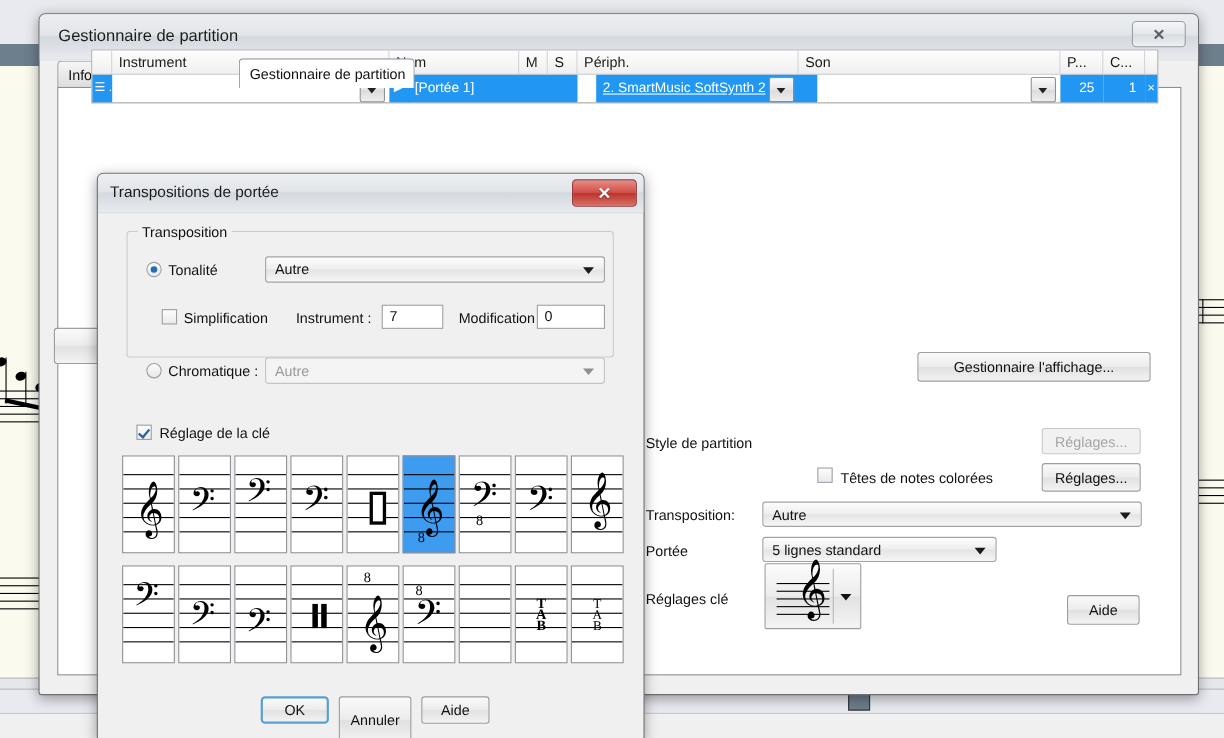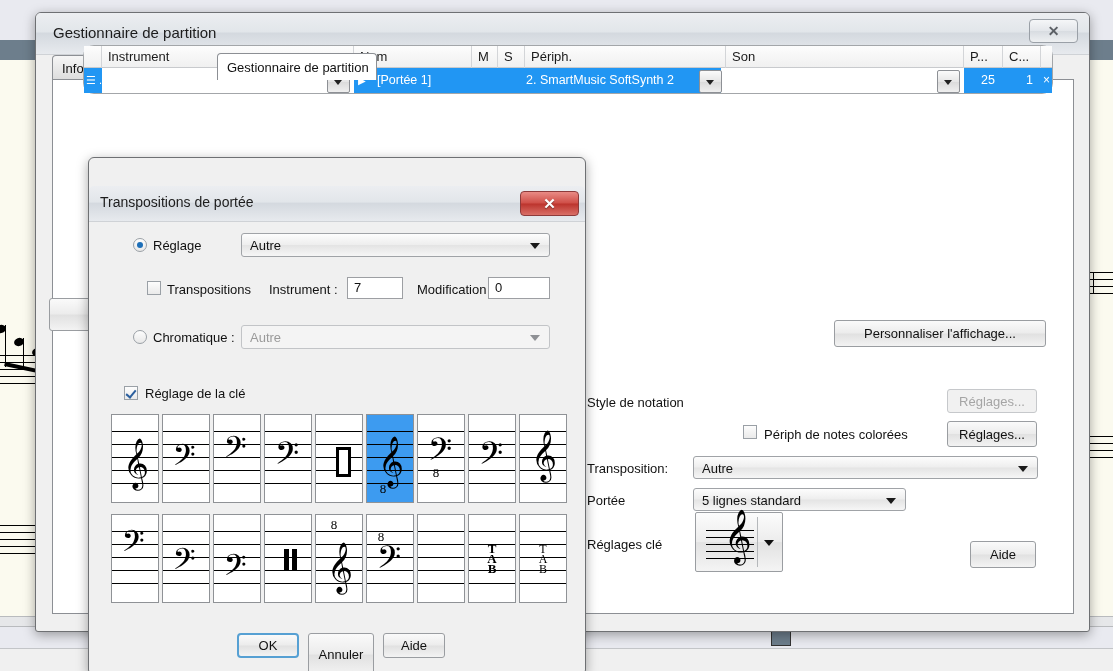--- a/index.html
+++ b/index.html
@@ -246,7 +246,7 @@
 
   <div class="panel" style="left:16px;top:66px;width:1020px;height:533px;background:#fff;border-color:#8c8f94;"></div>
 
-  <div class="tbl" style="left:47px;top:32px;width:968px;height:47px;border-radius:11px;">
+  <div class="tbl" style="left:47px;top:32px;width:968px;height:47px;">
     <div class="tbl-head">
       <div class="th" style="left:0;width:18px;border-right:1px solid #d3d5d8;padding-left:0;"></div>
       <div class="th" style="left:18px;width:252px;">Instrument</div>

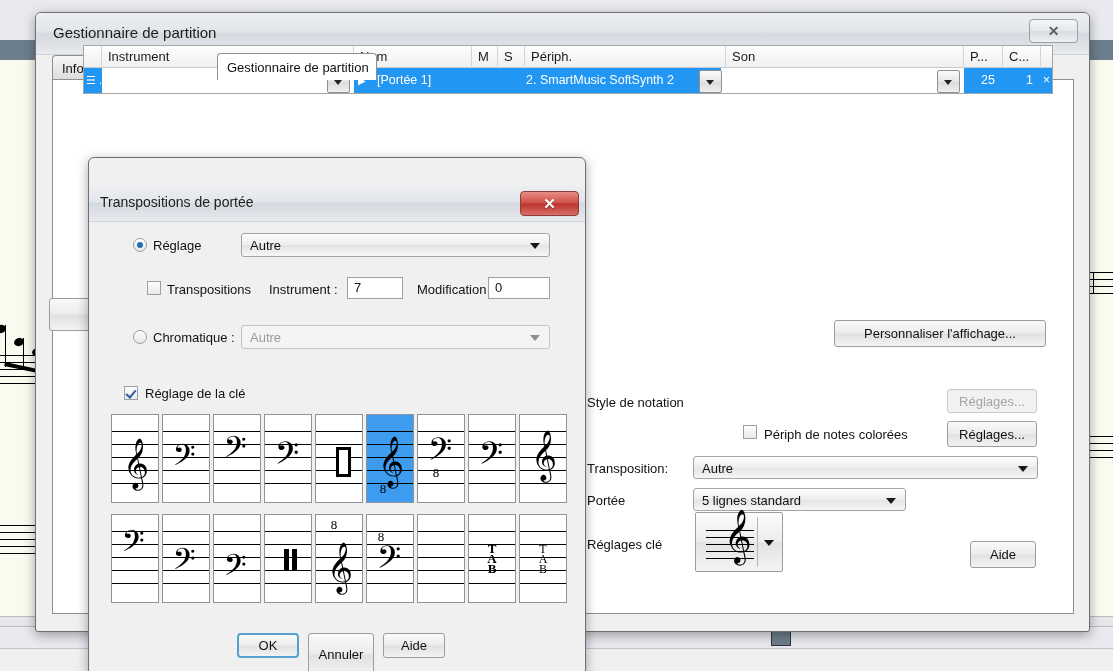--- a/index.html
+++ b/index.html
@@ -265,7 +265,7 @@
       <div class="ddbtn" style="left:243px;"></div>
       <div class="cell sel" style="left:270px;width:19px;padding-left:4px;font-size:10px;">▶</div>
       <div class="cell sel" style="left:287px;width:154px;">[Portée 1]</div>
-      <div class="cell sel" style="left:436px;width:201px;">2. SmartMusic SoftSynth 2</div>
+      <div class="cell sel" style="left:458px;width:201px;text-decoration:underline;">2. SmartMusic SoftSynth 2</div>
       <div class="ddbtn" style="left:615px;"></div>
       <div class="ddbtn" style="left:853px;"></div>
       <div class="cell sel num" style="left:880px;width:39px;">25</div>

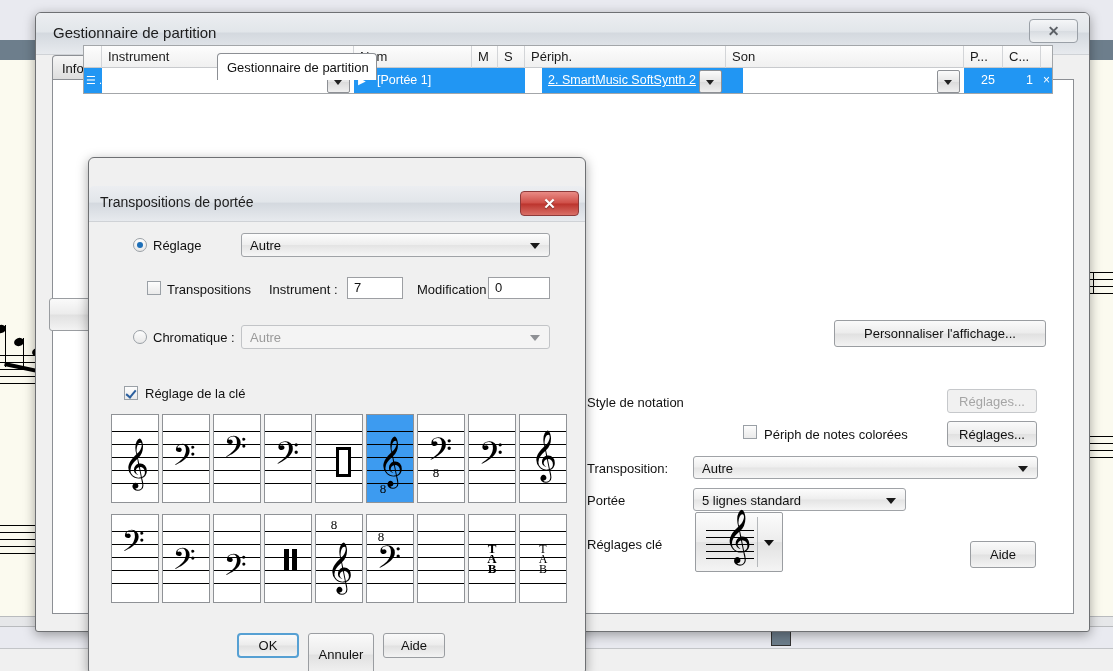--- a/index.html
+++ b/index.html
@@ -315,7 +315,7 @@
 </div>
 
 <div class="win" style="left:88px;top:157px;width:496px;height:514px;">
-  <div class="win-title" style="height:35px;margin-top:28px;">
+  <div class="win-title" style="height:35px;">
     <div class="t" style="top:8px;left:11px;font-size:14px;">Transpositions de portée</div>
     <div class="btn-close-red">✕</div>
   </div>

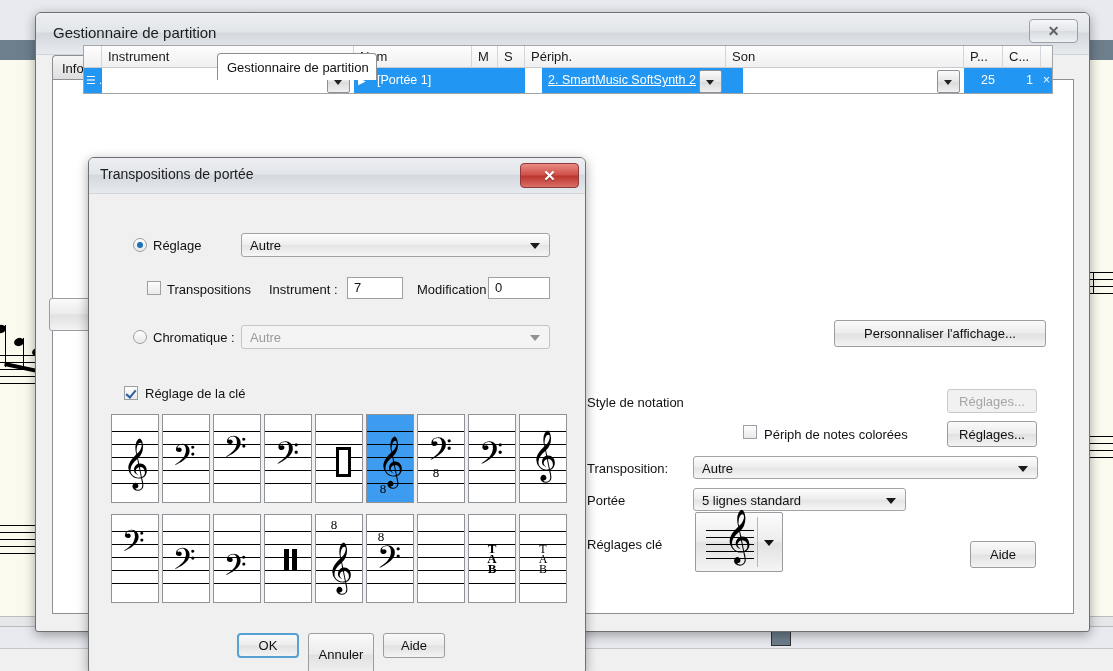--- a/index.html
+++ b/index.html
@@ -320,6 +320,9 @@
     <div class="btn-close-red">✕</div>
   </div>
 
+  <div class="group" style="left:26px;top:52px;width:443px;height:115px;">
+    <span class="glab">Transposition</span>
+  </div>
 
   <div class="rb on" style="left:44px;top:80px;"></div>
   <div class="lbl" style="left:64px;top:80px;">Réglage</div>

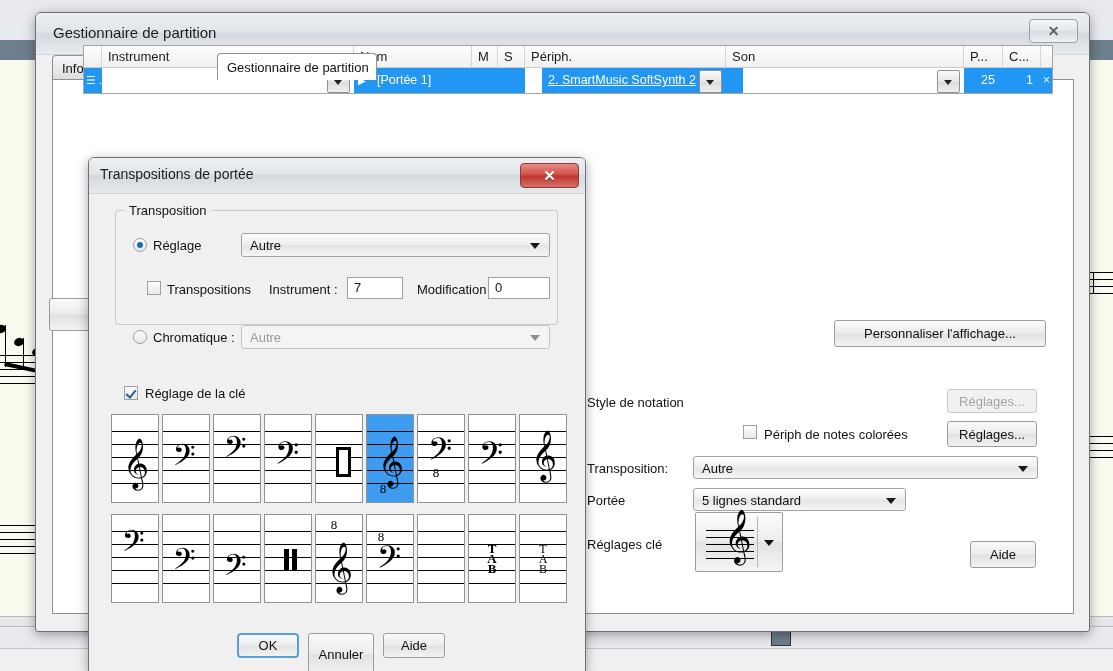--- a/index.html
+++ b/index.html
@@ -325,7 +325,7 @@
   </div>
 
   <div class="rb on" style="left:44px;top:80px;"></div>
-  <div class="lbl" style="left:64px;top:80px;">Réglage</div>
+  <div class="lbl" style="left:64px;top:80px;">Tonalité</div>
   <div class="combo" style="left:152px;top:75px;width:309px;height:24px;">
     <span class="cv">Autre</span>
     <span class="ar"></span>

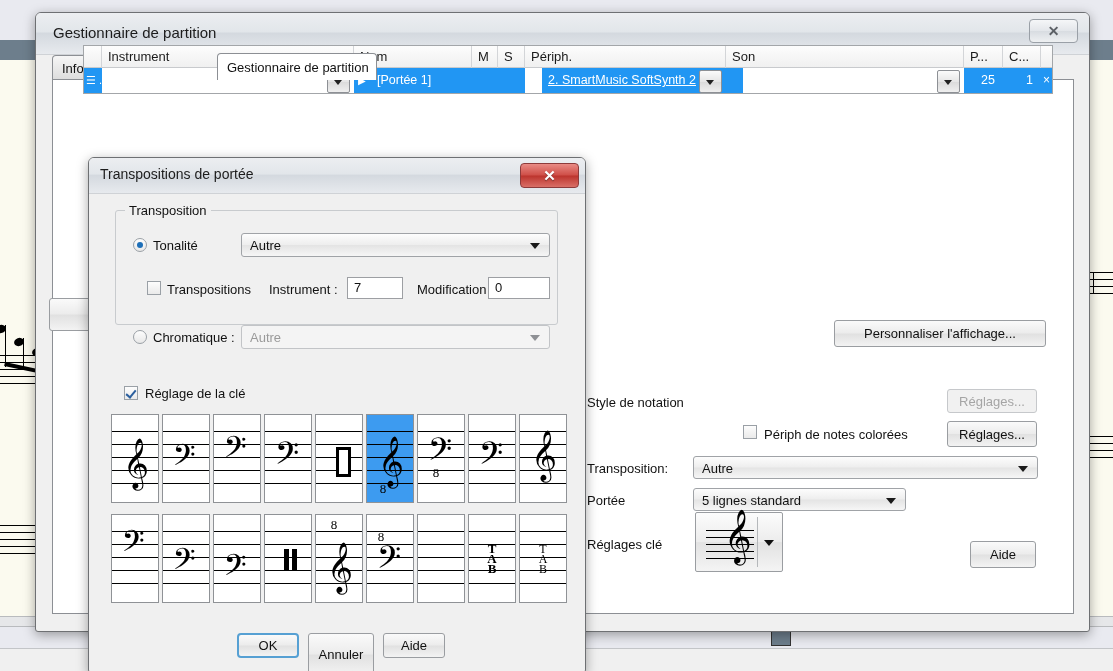--- a/index.html
+++ b/index.html
@@ -332,7 +332,7 @@
   </div>
 
   <div class="cb" style="left:58px;top:123px;"></div>
-  <div class="lbl" style="left:78px;top:124px;">Transpositions</div>
+  <div class="lbl" style="left:78px;top:124px;">Simplification</div>
   <div class="lbl" style="left:180px;top:124px;">Instrument :</div>
   <div class="tinput" style="left:258px;top:119px;width:56px;height:22px;">7</div>
   <div class="lbl" style="left:328px;top:124px;">Modification :</div>

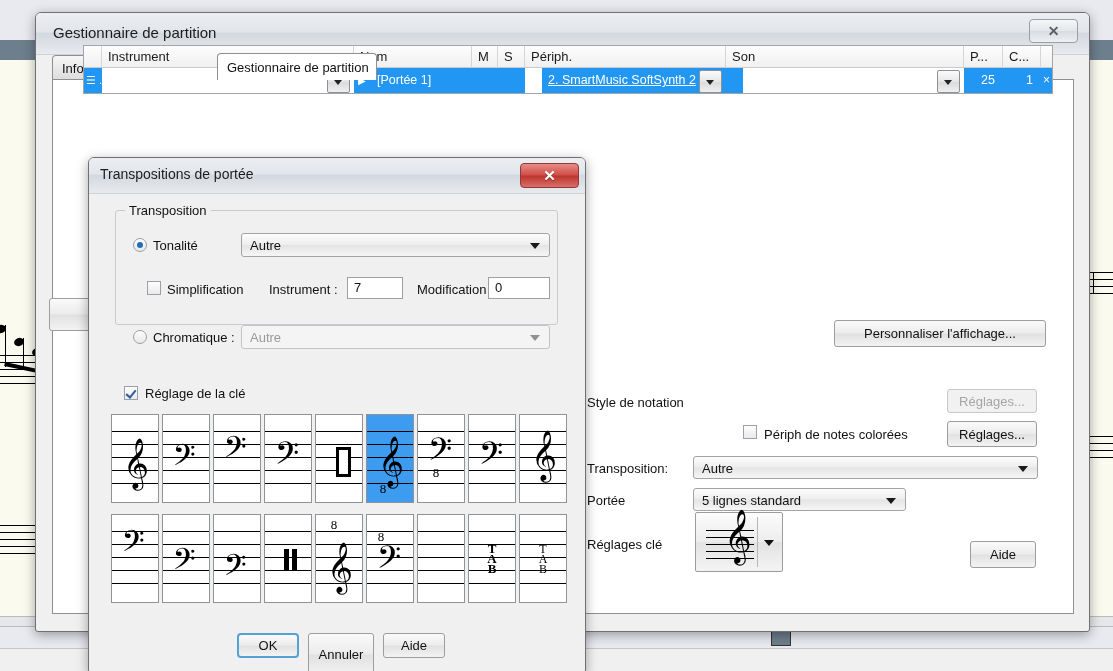--- a/index.html
+++ b/index.html
@@ -274,7 +274,7 @@
     </div>
   </div>
 
-  <div class="btn" style="left:798px;top:307px;width:212px;height:27px;">Personnaliser l'affichage...</div>
+  <div class="btn" style="left:798px;top:307px;width:212px;height:27px;">Gestionnaire l'affichage...</div>
 
   <div class="btn" style="left:13px;top:285px;width:58px;height:33px;"></div>
 

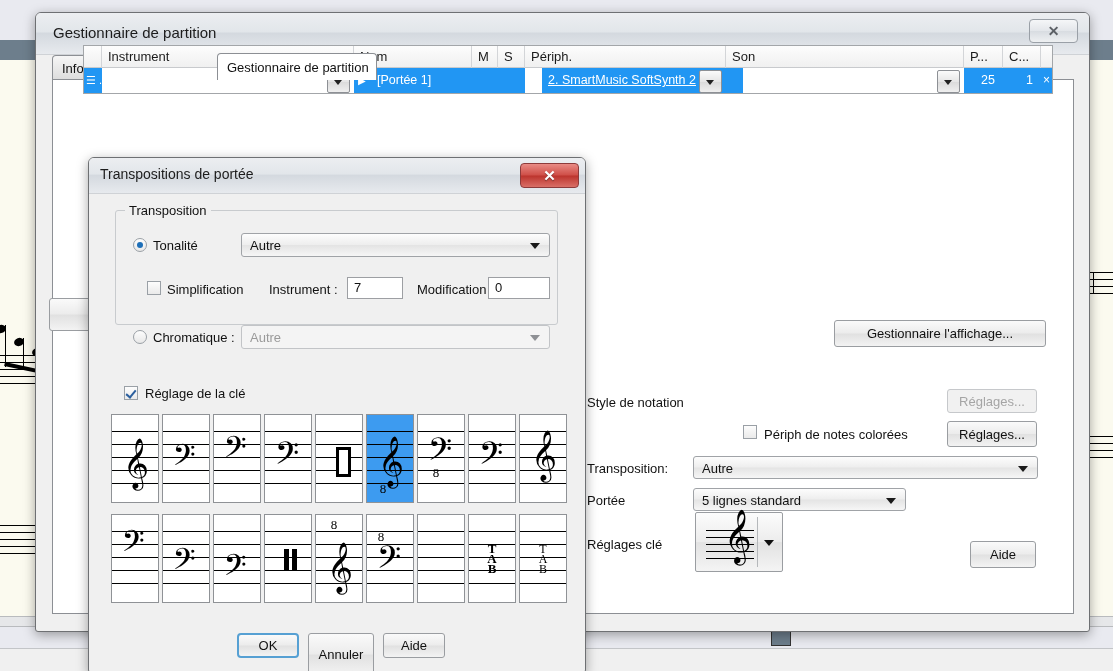--- a/index.html
+++ b/index.html
@@ -278,7 +278,7 @@
 
   <div class="btn" style="left:13px;top:285px;width:58px;height:33px;"></div>
 
-  <div class="lbl" style="left:551px;top:382px;">Style de notation</div>
+  <div class="lbl" style="left:551px;top:382px;">Style de partition</div>
   <div class="btn dis" style="left:911px;top:376px;width:90px;height:24px;">Réglages...</div>
 
   <div class="cb" style="left:707px;top:412px;"></div>

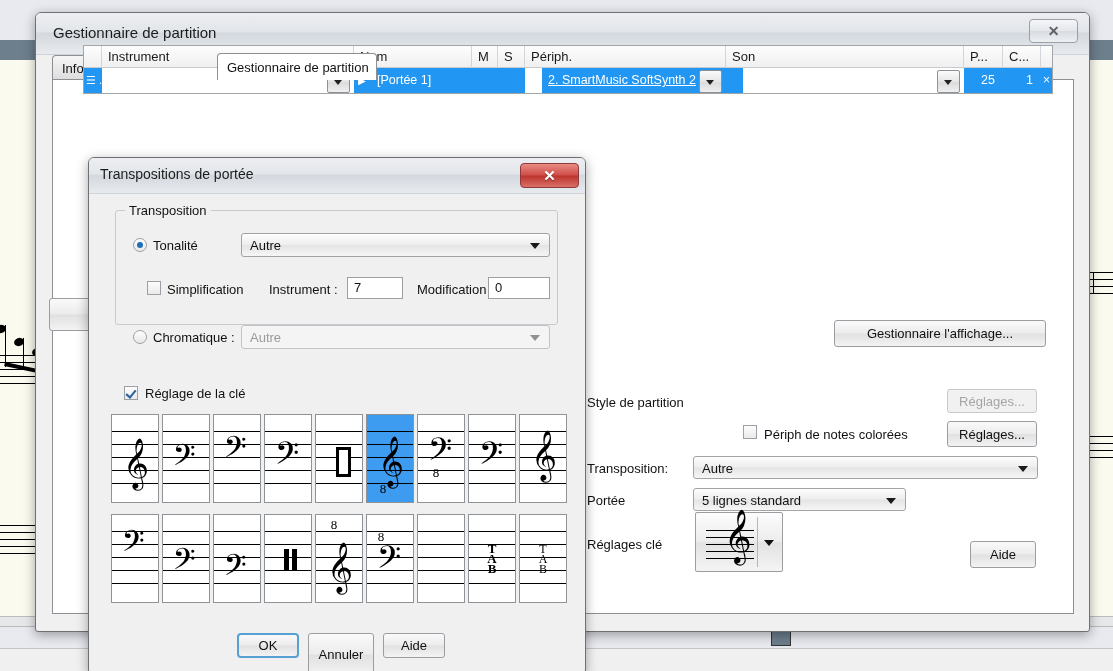--- a/index.html
+++ b/index.html
@@ -282,7 +282,7 @@
   <div class="btn dis" style="left:911px;top:376px;width:90px;height:24px;">Réglages...</div>
 
   <div class="cb" style="left:707px;top:412px;"></div>
-  <div class="lbl" style="left:728px;top:414px;">Périph de notes colorées</div>
+  <div class="lbl" style="left:728px;top:414px;">Têtes de notes colorées</div>
   <div class="btn" style="left:911px;top:408px;width:90px;height:26px;">Réglages...</div>
 
   <div class="lbl" style="left:551px;top:448px;">Transposition:</div>

